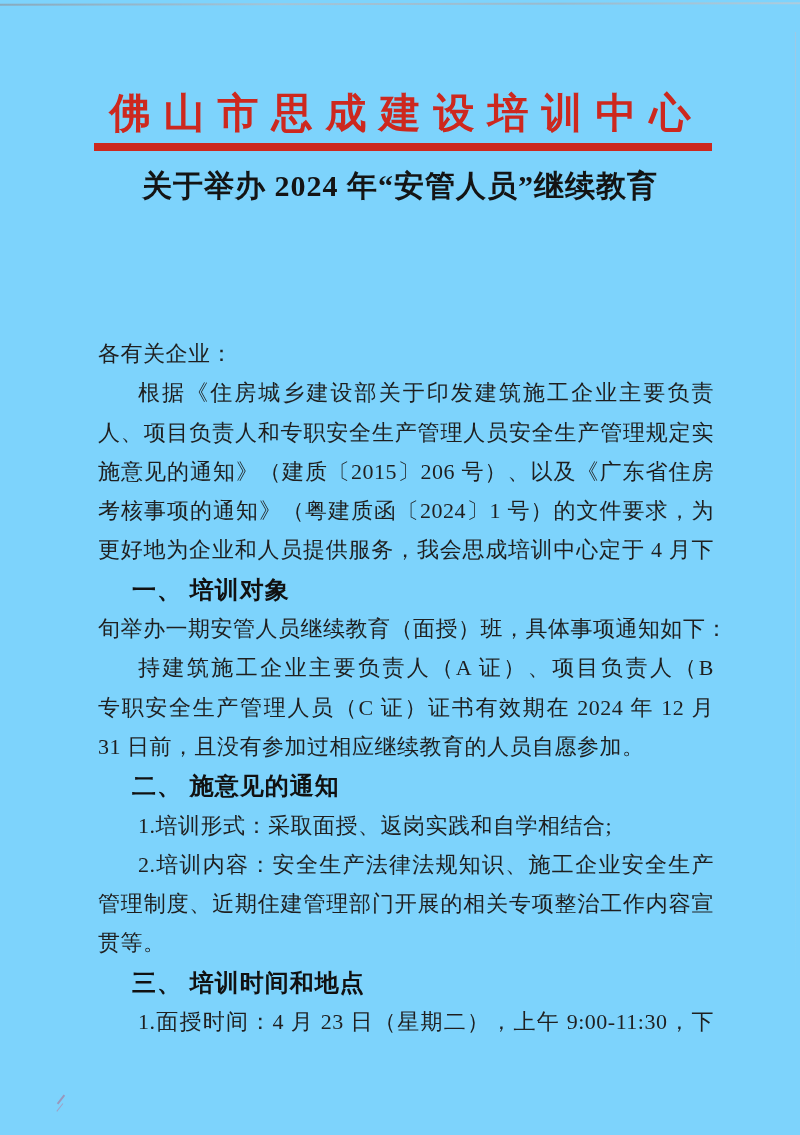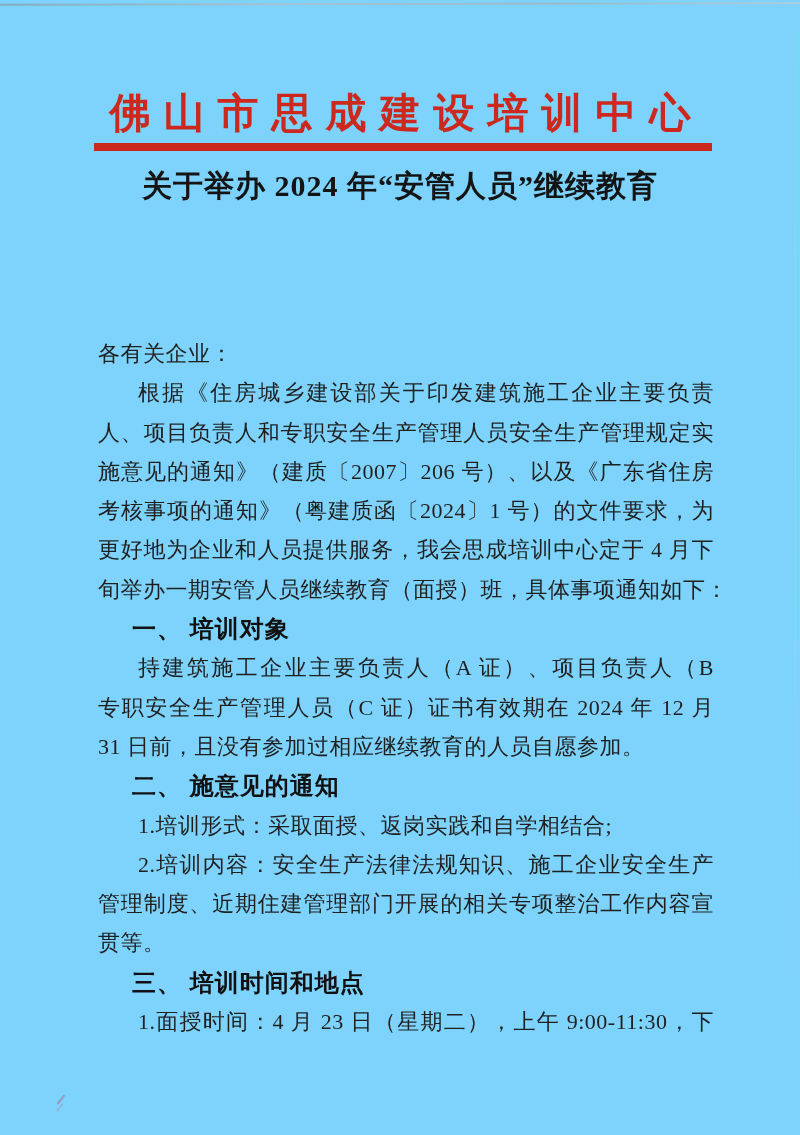--- a/index.html
+++ b/index.html
@@ -136,7 +136,7 @@
       <div class="body-line">各有关企业：</div>
       <div class="body-line indent fill">根据《住房城乡建设部关于印发建筑施工企业主要负责</div>
       <div class="body-line fill">人、项目负责人和专职安全生产管理人员安全生产管理规定实</div>
-      <div class="body-line fill">施意见的通知》（建质〔2007〕206 号）、以及《广东省住房</div>
+      <div class="body-line fill">施意见的通知》（建质〔2015〕206 号）、以及《广东省住房</div>
       <div class="body-line fill">考核事项的通知》（粤建质函〔2024〕1 号）的文件要求，为</div>
       <div class="body-line fill">更好地为企业和人员提供服务，我会思成培训中心定于 4 月下</div>
       <div class="body-line">旬举办一期安管人员继续教育（面授）班，具体事项通知如下：</div>

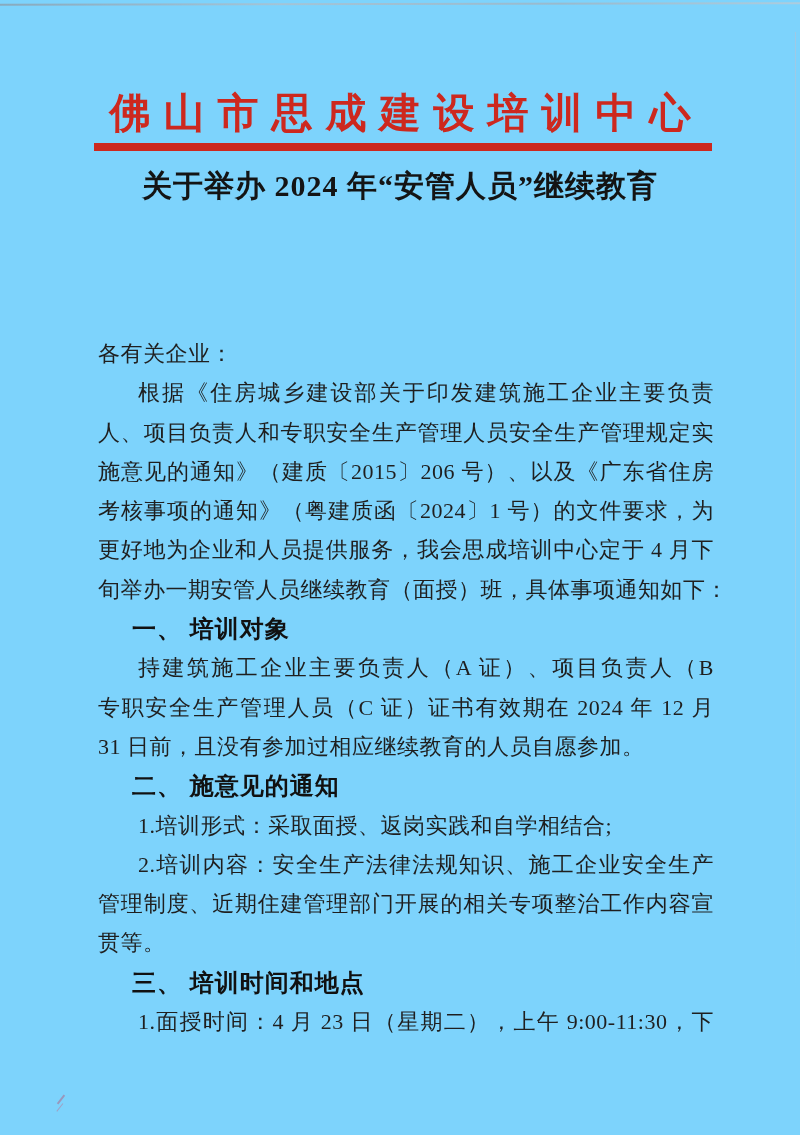--- a/index.html
+++ b/index.html
@@ -139,8 +139,8 @@
       <div class="body-line fill">施意见的通知》（建质〔2015〕206 号）、以及《广东省住房</div>
       <div class="body-line fill">考核事项的通知》（粤建质函〔2024〕1 号）的文件要求，为</div>
       <div class="body-line fill">更好地为企业和人员提供服务，我会思成培训中心定于 4 月下</div>
+      <div class="body-line heading">一、 培训对象</div>
       <div class="body-line">旬举办一期安管人员继续教育（面授）班，具体事项通知如下：</div>
-      <div class="body-line heading">一、 培训对象</div>
       <div class="body-line indent fill">持建筑施工企业主要负责人（A 证）、项目负责人（B 证）、</div>
       <div class="body-line fill">专职安全生产管理人员（C 证）证书有效期在 2024 年 12 月</div>
       <div class="body-line">31 日前，且没有参加过相应继续教育的人员自愿参加。</div>

